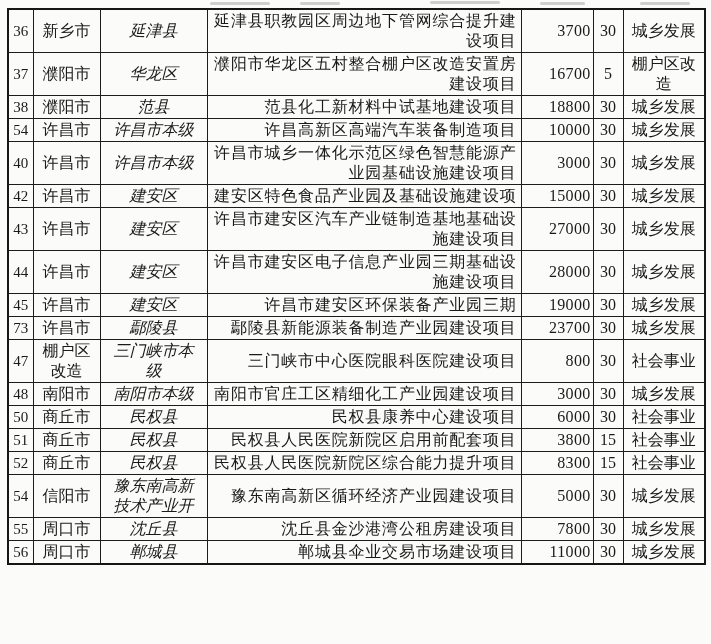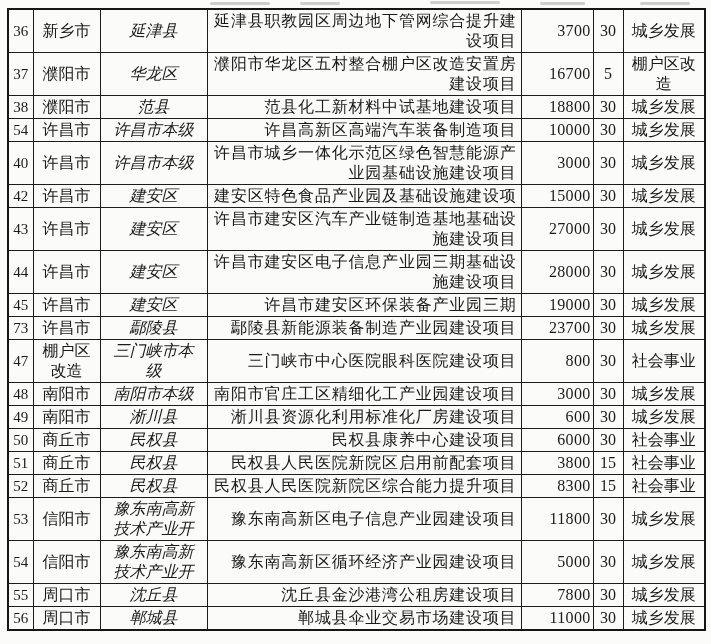--- a/index.html
+++ b/index.html
@@ -185,15 +185,6 @@
           <td class="cell-category">城乡发展</td>
         </tr>
         <tr>
-          <td class="cell-no">49</td>
-          <td class="cell-city">南阳市</td>
-          <td class="cell-county">淅川县</td>
-          <td class="cell-project">淅川县资源化利用标准化厂房建设项目</td>
-          <td class="cell-amount">600</td>
-          <td class="cell-term">30</td>
-          <td class="cell-category">城乡发展</td>
-        </tr>
-        <tr>
           <td class="cell-no">50</td>
           <td class="cell-city">商丘市</td>
           <td class="cell-county">民权县</td>

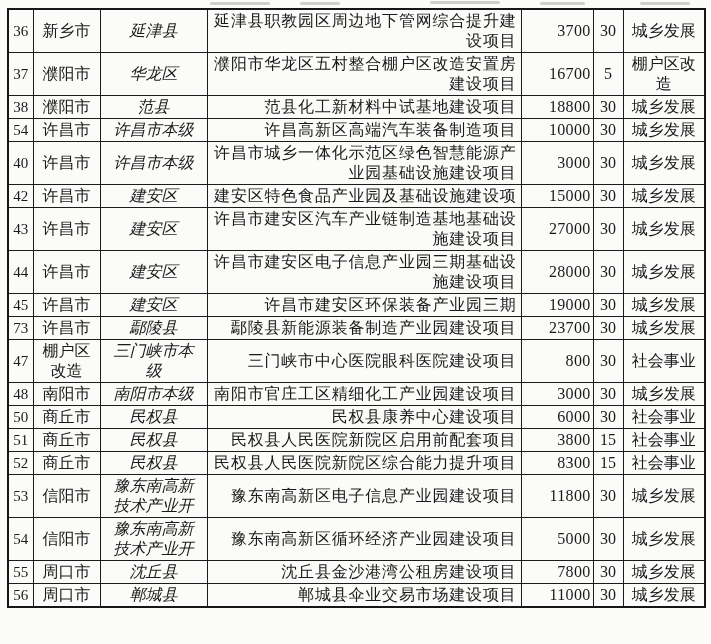--- a/index.html
+++ b/index.html
@@ -212,15 +212,6 @@
           <td class="cell-category">社会事业</td>
         </tr>
         <tr>
-          <td class="cell-no">53</td>
-          <td class="cell-city">信阳市</td>
-          <td class="cell-county">豫东南高新技术产业开</td>
-          <td class="cell-project">豫东南高新区电子信息产业园建设项目</td>
-          <td class="cell-amount">11800</td>
-          <td class="cell-term">30</td>
-          <td class="cell-category">城乡发展</td>
-        </tr>
-        <tr>
           <td class="cell-no">54</td>
           <td class="cell-city">信阳市</td>
           <td class="cell-county">豫东南高新技术产业开</td>

